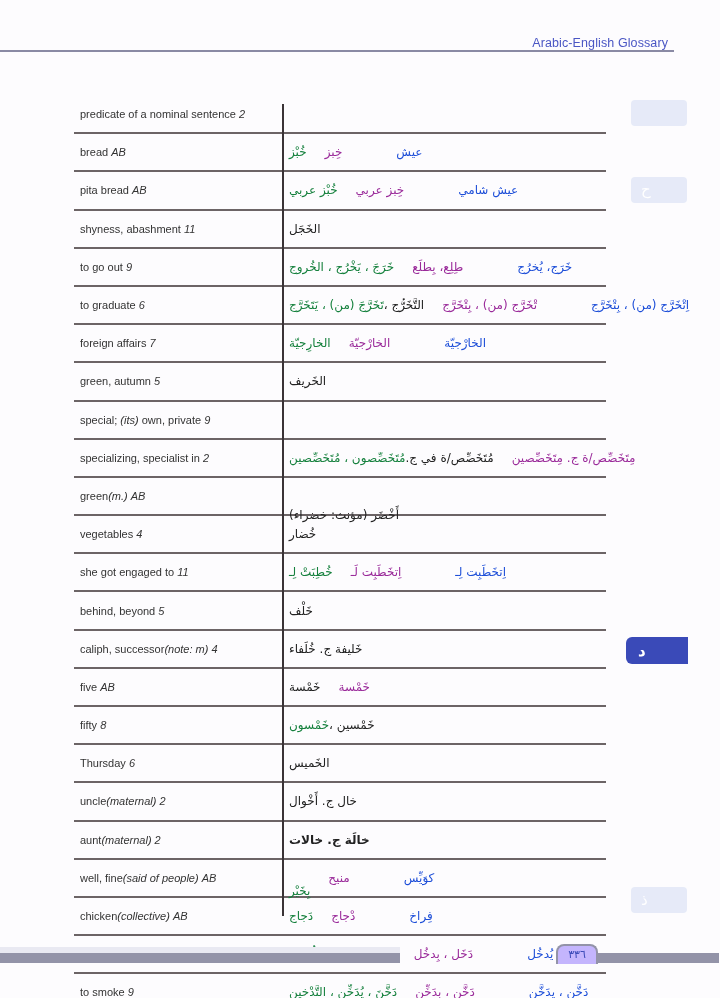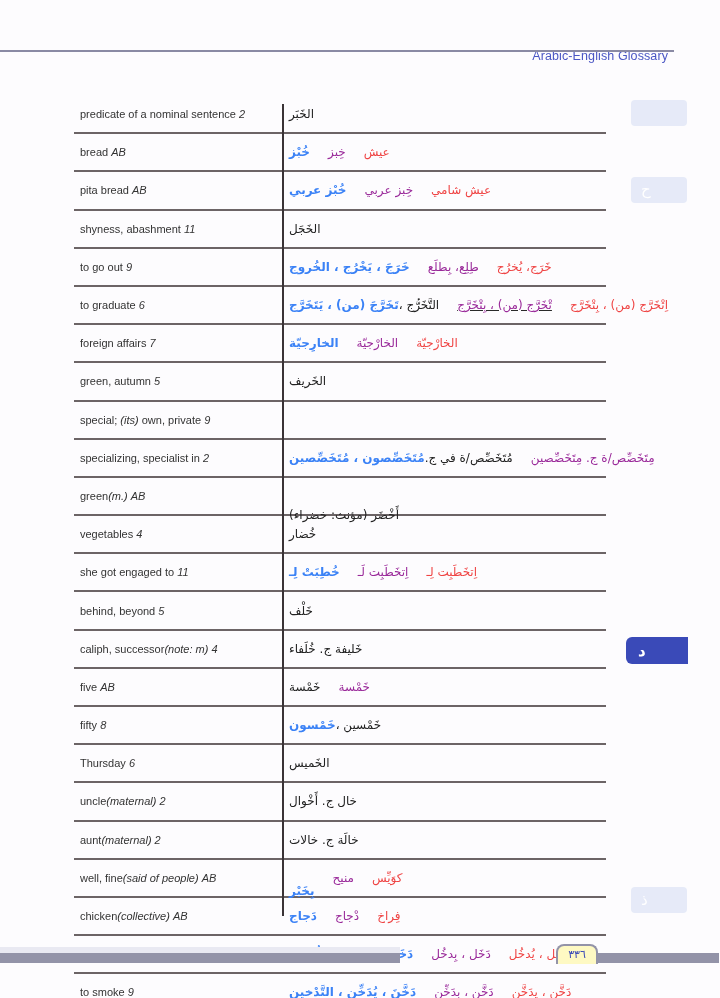--- a/index.html
+++ b/index.html
@@ -10,7 +10,7 @@
     color: #2a2a2a;
   }
   .header-title {
-    position: absolute; right: 52px; top: 49px;
+    position: absolute; right: 52px; top: 36px;
     font-family: "Liberation Sans", sans-serif; font-size: 12.5px;
     color: #4a56c4; letter-spacing: 0.1px; text-align: right;
   }

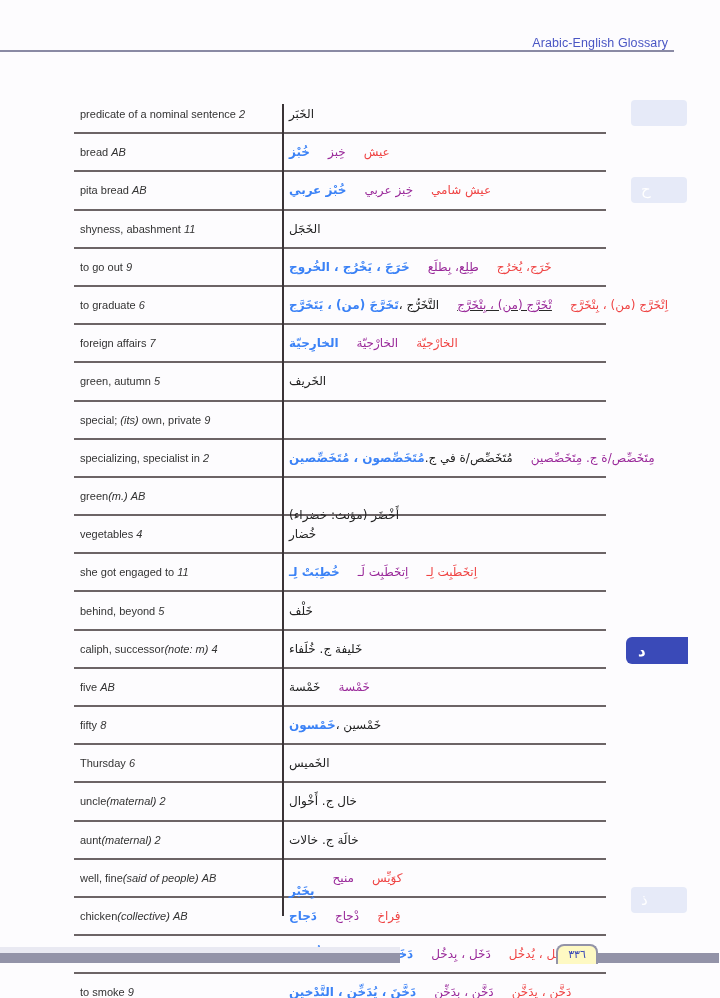--- a/index.html
+++ b/index.html
@@ -89,11 +89,6 @@
 <div class="glossary" id="glossary">
     <div class="row first">
       <div class="en"><span>predicate of a nominal sentence</span> <span class="ref">2</span></div>
-      <div class="ar">
-        <div style="display: flex; flex-direction: row; direction: rtl;">
-          <span class="c-base">الخَبَر</span>
-        </div>
-      </div>
     </div>
     <div class="row">
       <div class="en"><span>bread</span> <span class="ref">AB</span></div>

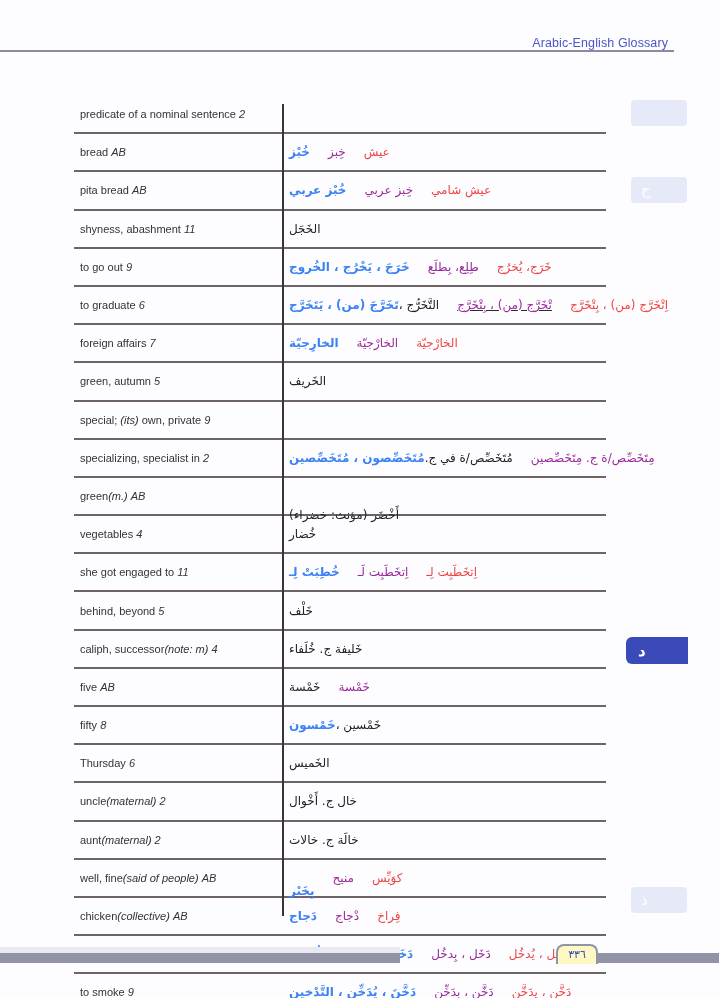--- a/index.html
+++ b/index.html
@@ -45,7 +45,7 @@
     direction: rtl; white-space: nowrap;
   }
   .ar span { direction: rtl; }
-  .c-msa { color: #3b82f6; font-weight: bold; }
+  .c-msa { color: #15803d; }
   .c-egy { color: #9a2a9a; }
   .c-lev { color: #ef4444; }
   .c-base { color: #222; }

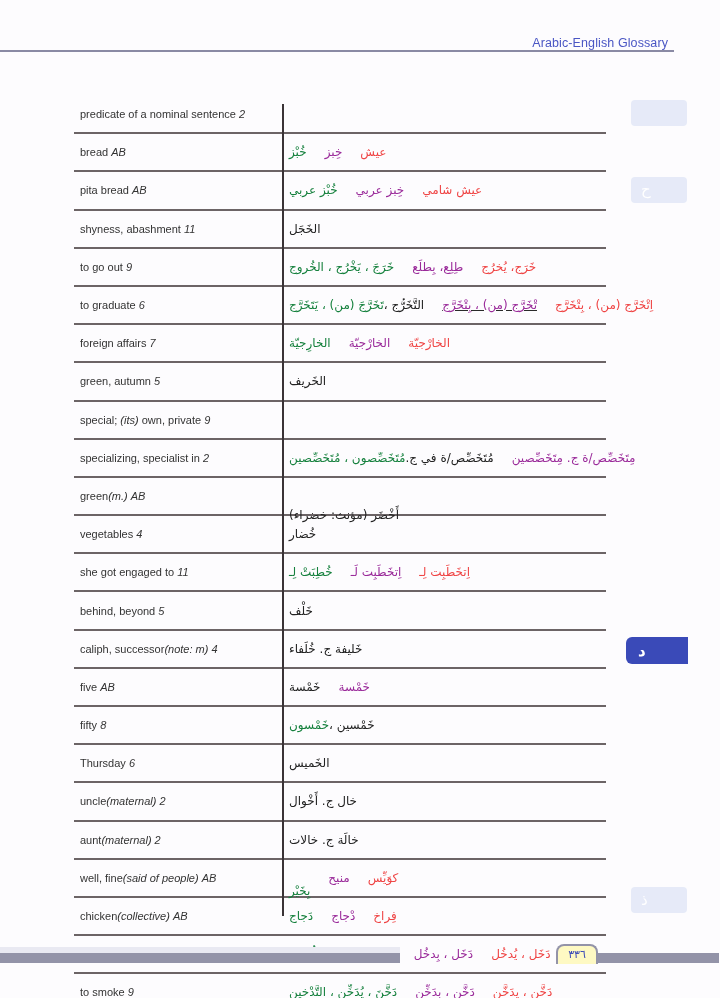--- a/index.html
+++ b/index.html
@@ -47,7 +47,7 @@
   .ar span { direction: rtl; }
   .c-msa { color: #15803d; }
   .c-egy { color: #9a2a9a; }
-  .c-lev { color: #ef4444; }
+  .c-lev { color: #1d4ed8; margin-left: 36px; }
   .c-base { color: #222; }
 
   .tab-active {

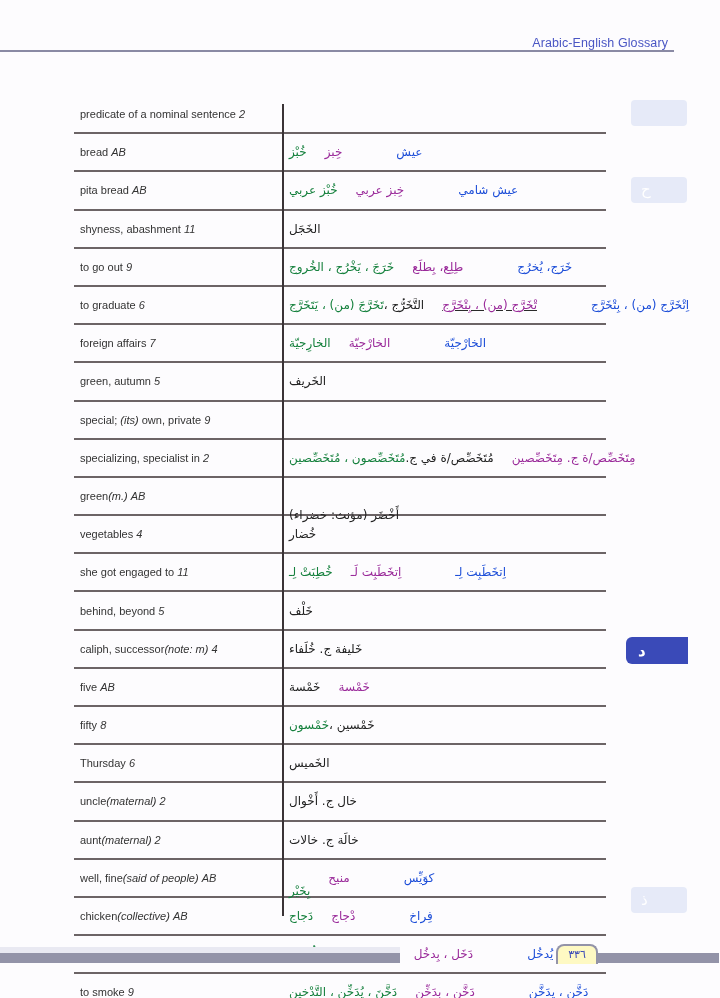--- a/index.html
+++ b/index.html
@@ -147,7 +147,7 @@
           <span class="c-base">التَّخَرُّج ، </span>
           <span class="c-msa">تَخَرَّجَ (من) ، يَتَخَرَّج</span>
         </div>
-        <div style="display: flex; flex-direction: row; direction: rtl; text-decoration: underline;">
+        <div style="display: flex; flex-direction: row; direction: rtl;">
           <span class="c-egy">تْخَرَّج (من) ، بِتْخَرَّج</span>
         </div>
         <div style="display: flex; flex-direction: row; direction: rtl;">

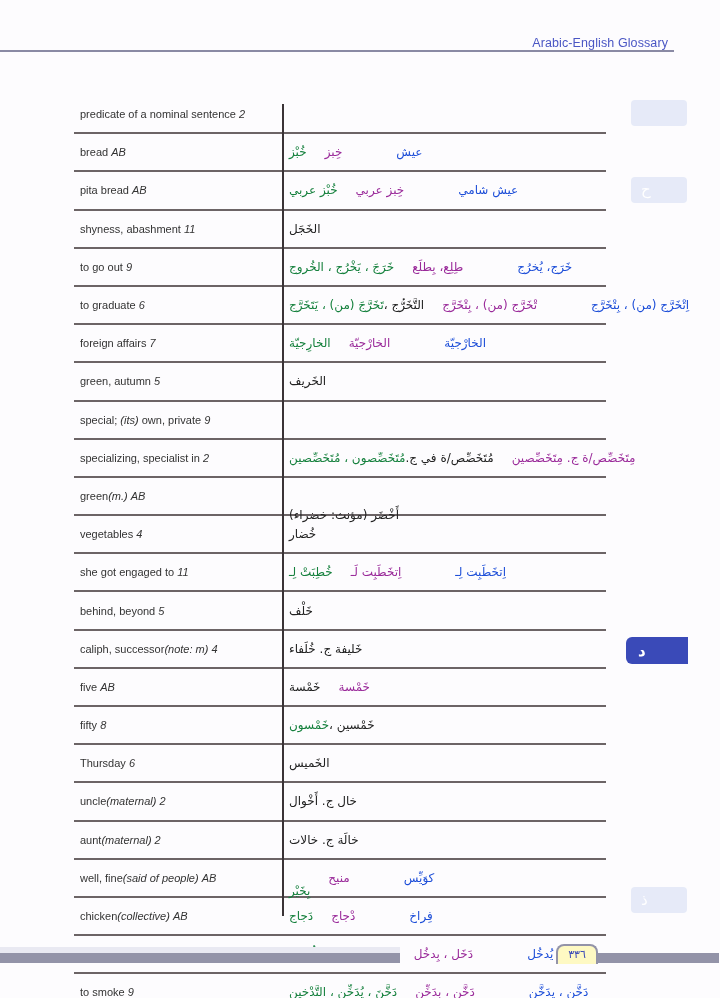--- a/index.html
+++ b/index.html
@@ -277,7 +277,7 @@
     <div class="row">
       <div class="en"><span>aunt</span><span class="note">(maternal)</span> <span class="ref">2</span></div>
       <div class="ar">
-        <div style="display: flex; flex-direction: row; direction: rtl;">
+        <div style="display: flex; flex-direction: row; direction: rtl; font-weight: bold;">
           <span class="c-base">خالَة ج. خالات</span>
         </div>
       </div>

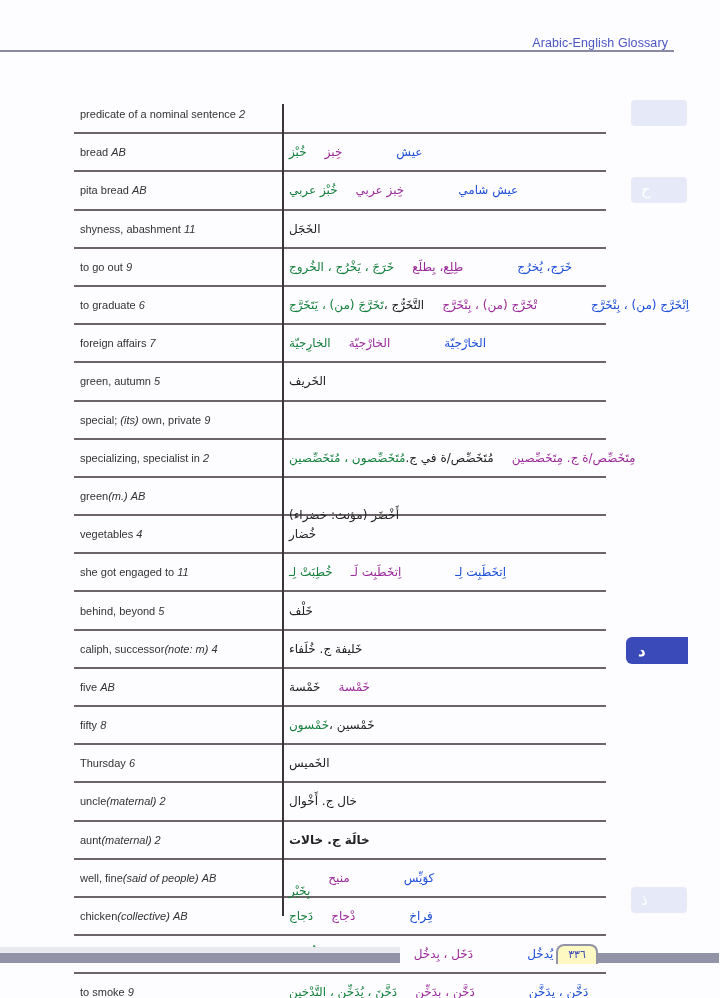--- a/index.html
+++ b/index.html
@@ -76,7 +76,7 @@
   .page-tab {
     position: absolute; left: 556px; top: 944px; width: 42px; height: 20px;
     border: 2px solid #9393a8; border-bottom: none; border-radius: 8px 8px 0 0;
-    background: #fef9c3; box-sizing: border-box;
+    background: #c4b5fd; box-sizing: border-box;
     text-align: center; font-size: 11px; color: #3a4ab8; line-height: 18px;
   }
 </style>

